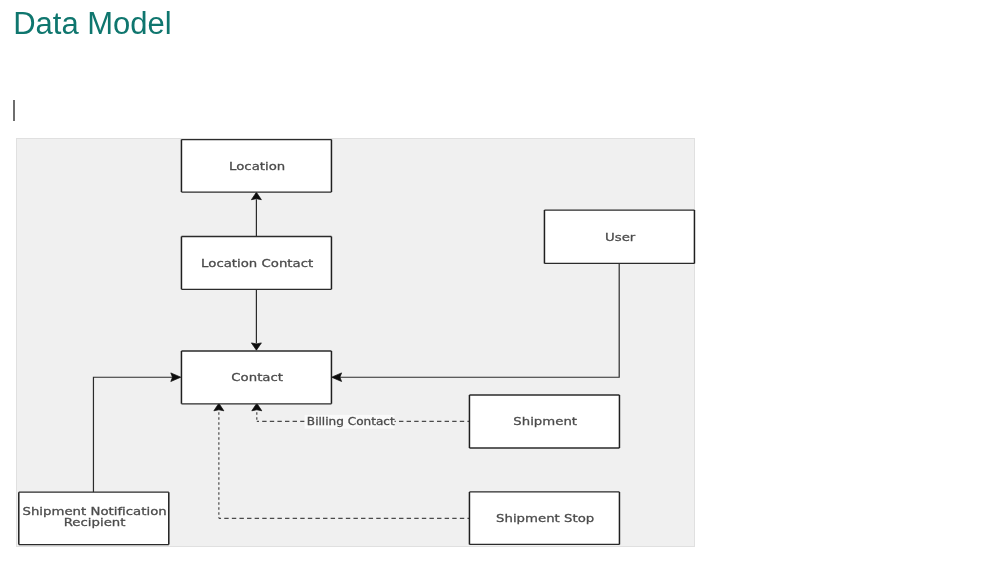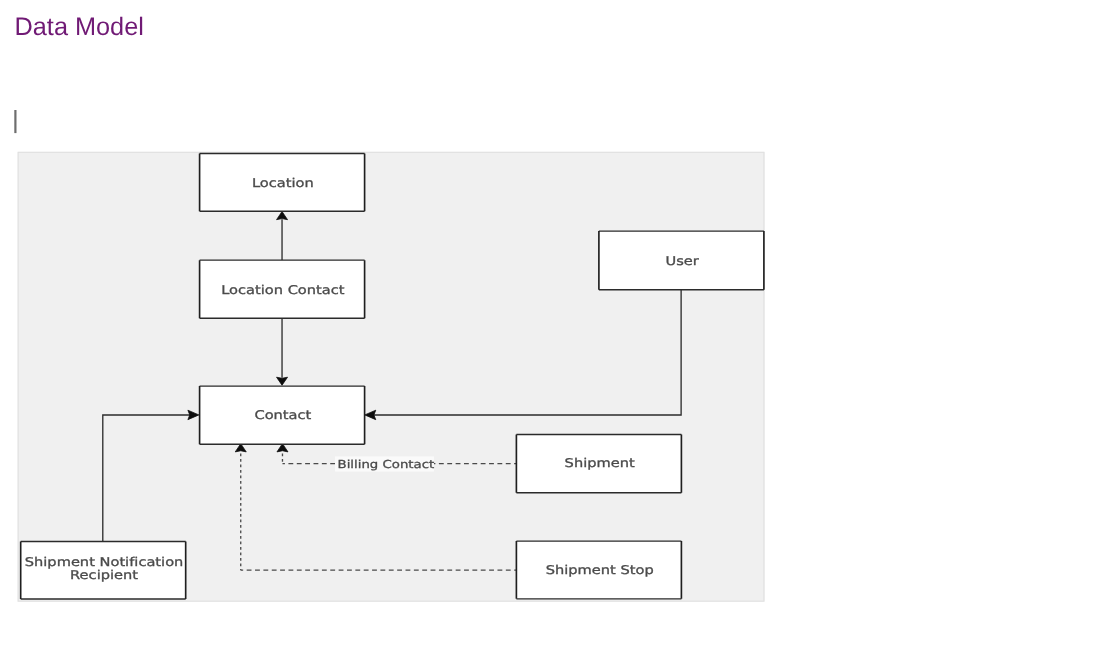--- a/index.html
+++ b/index.html
@@ -6,7 +6,7 @@
   html,body{margin:0;padding:0;}
   body{width:999px;height:587px;background:#ffffff;font-family:"Liberation Sans",sans-serif;overflow:hidden;}
   .page{position:relative;width:999px;height:587px;background:#ffffff;}
-  .page-title{position:absolute;left:13.2px;top:7.6px;font-size:23px;color:#701a75;font-weight:400;line-height:32px;white-space:nowrap;}
+  .page-title{position:absolute;left:13.2px;top:7.6px;font-size:31px;color:#0f766e;font-weight:400;line-height:32px;white-space:nowrap;}
   .caret{position:absolute;left:13.2px;top:100.4px;width:1.6px;height:20.2px;background:#6e6e6e;}
   .diagram-bg{position:absolute;left:16.1px;top:138.4px;width:679.4px;height:408.2px;background:#f0f0f0;box-sizing:border-box;border:1.6px solid #e0e0e0;}
   svg.canvas{position:absolute;left:0;top:0;width:999px;height:587px;overflow:visible;}

